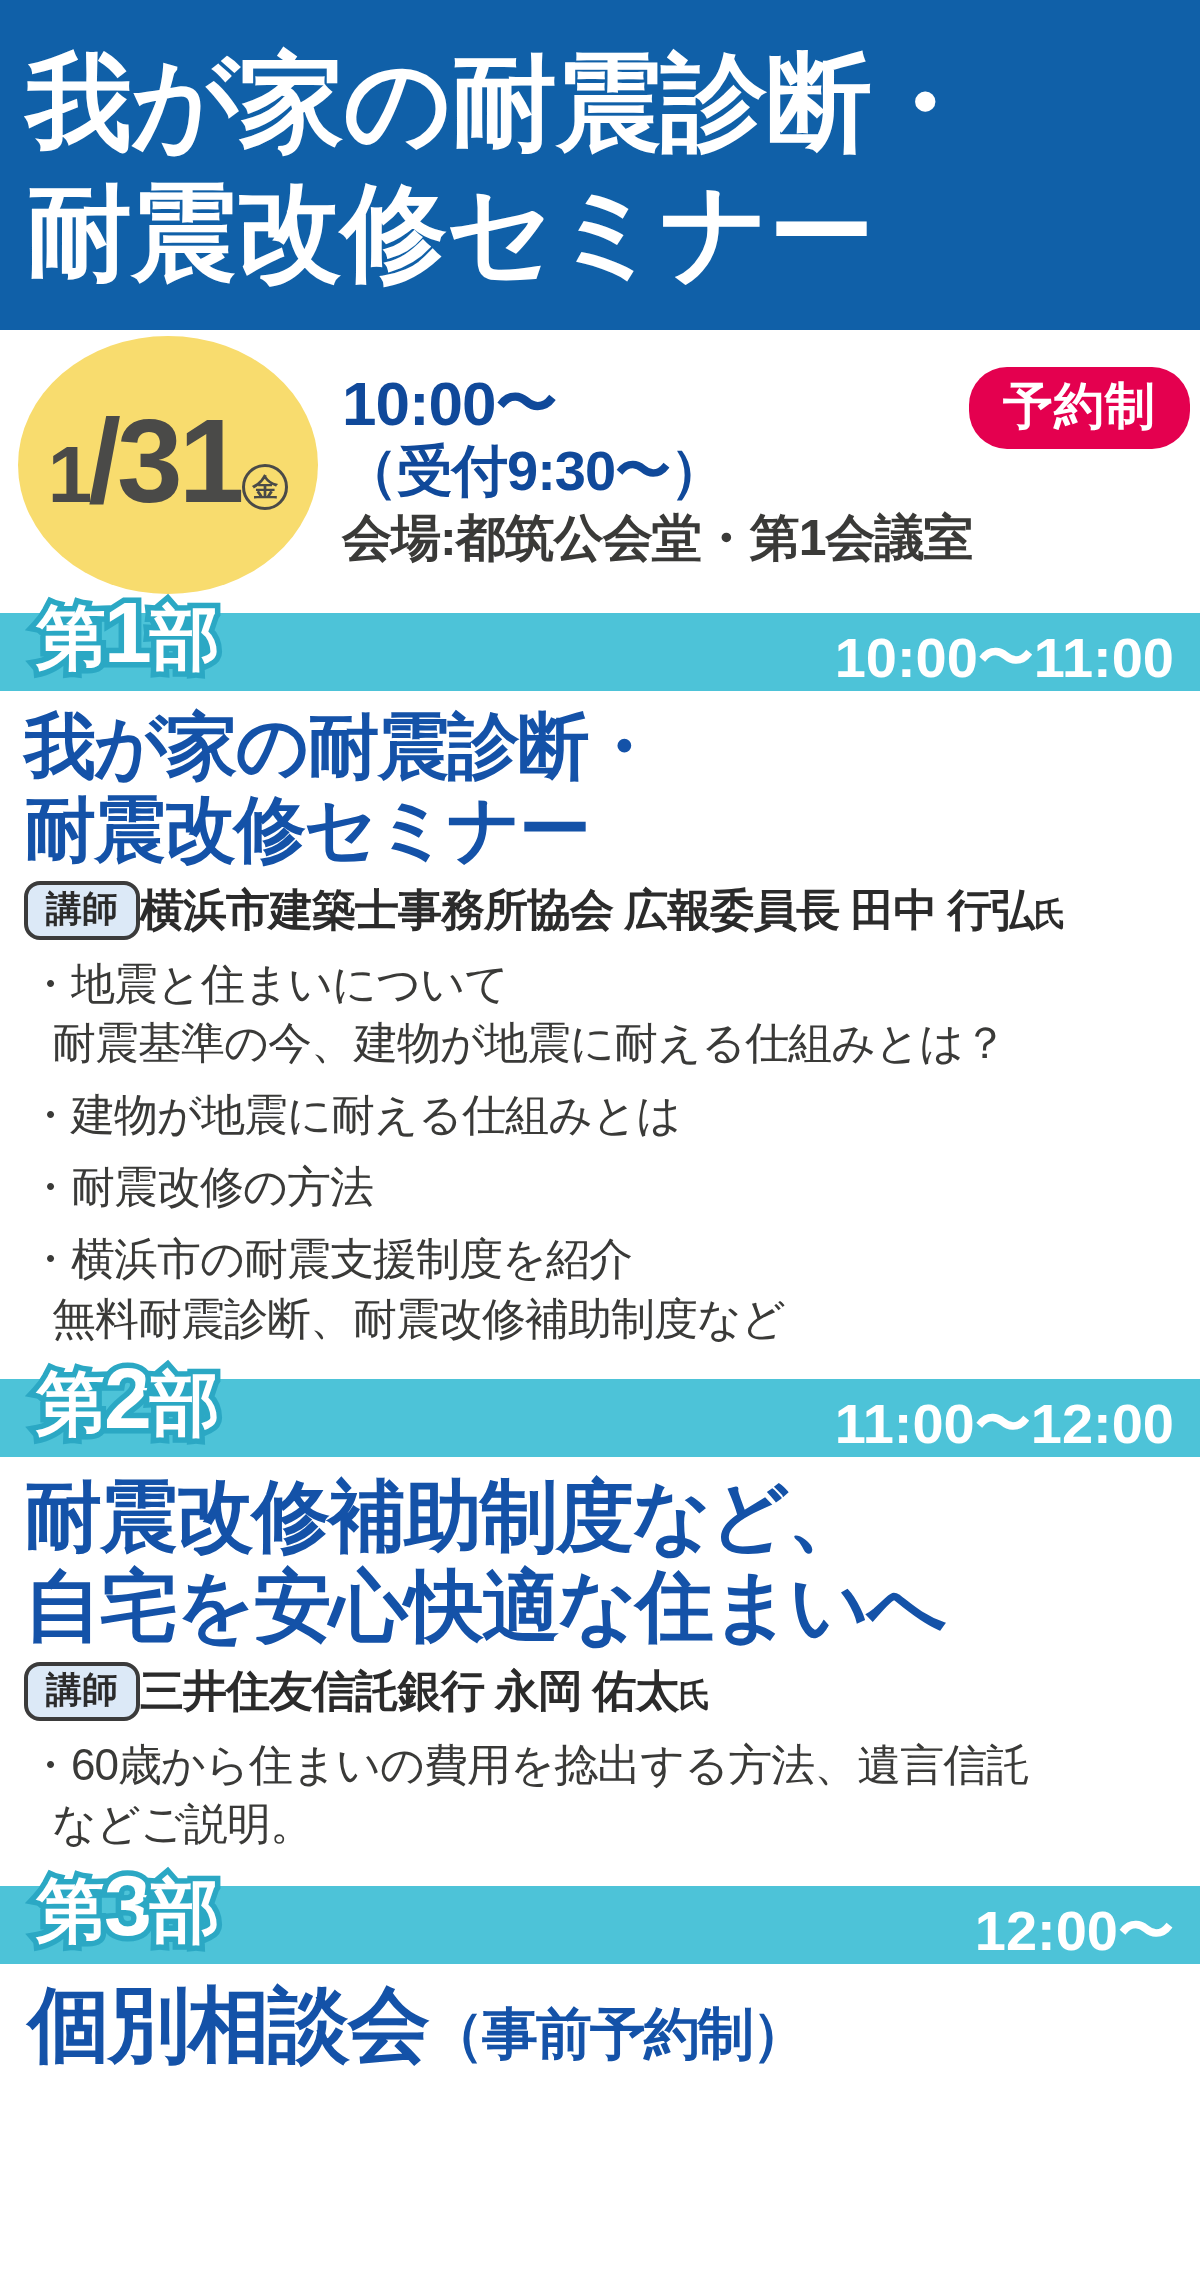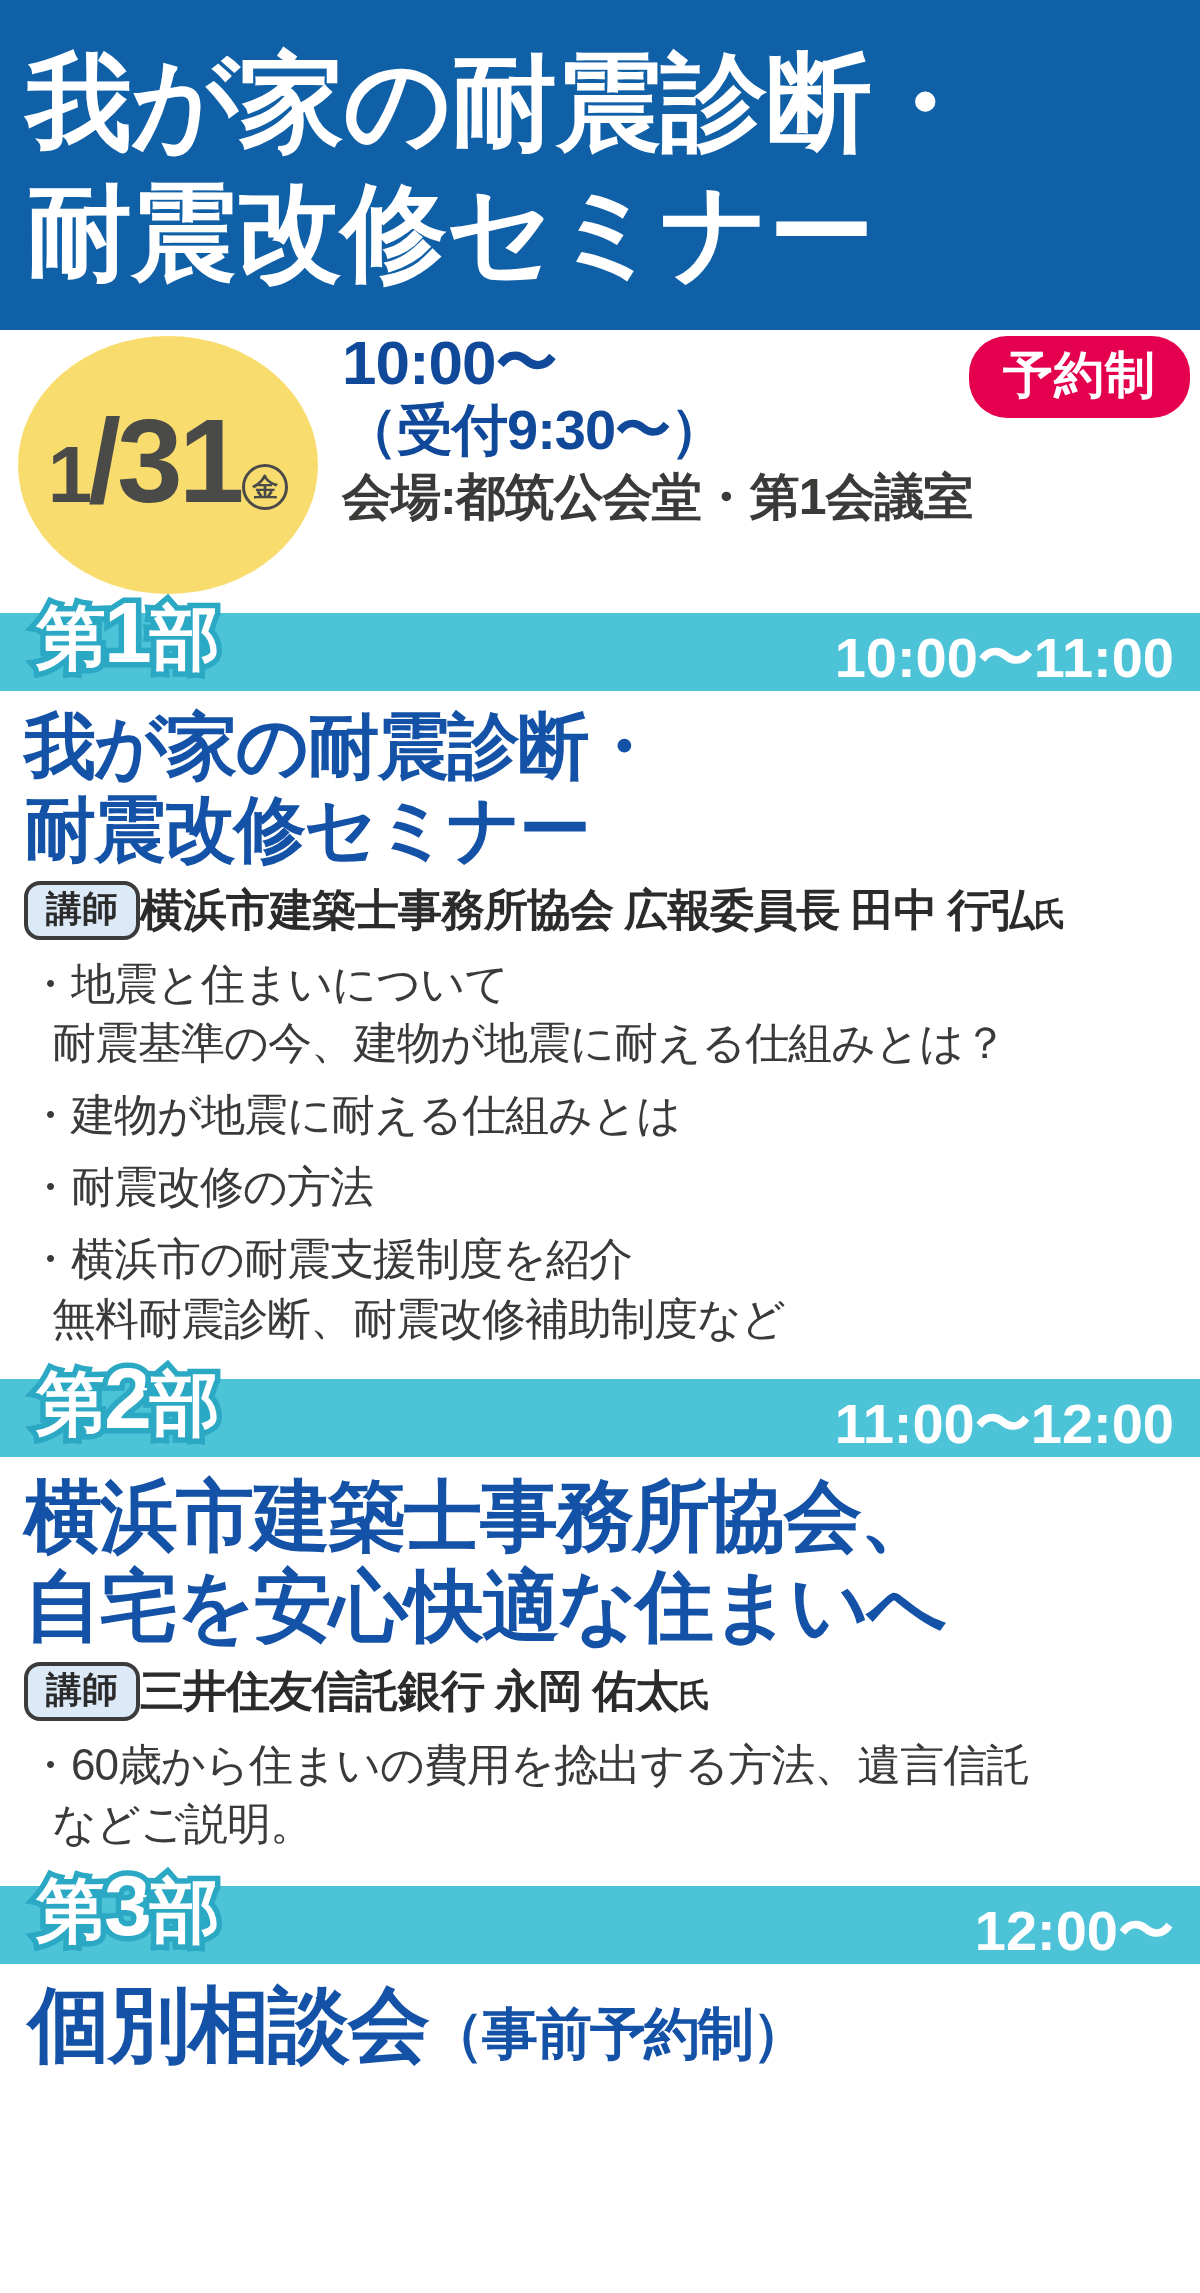--- a/index.html
+++ b/index.html
@@ -89,8 +89,9 @@
   .date-right {
     flex:1;
     padding-left:24px;
-    padding-top:0;
-    position:relative;
+    padding-top:10px;
+    position:relative;
+    margin-top:31px;
   }
   .time-main {
     color:#10499A;

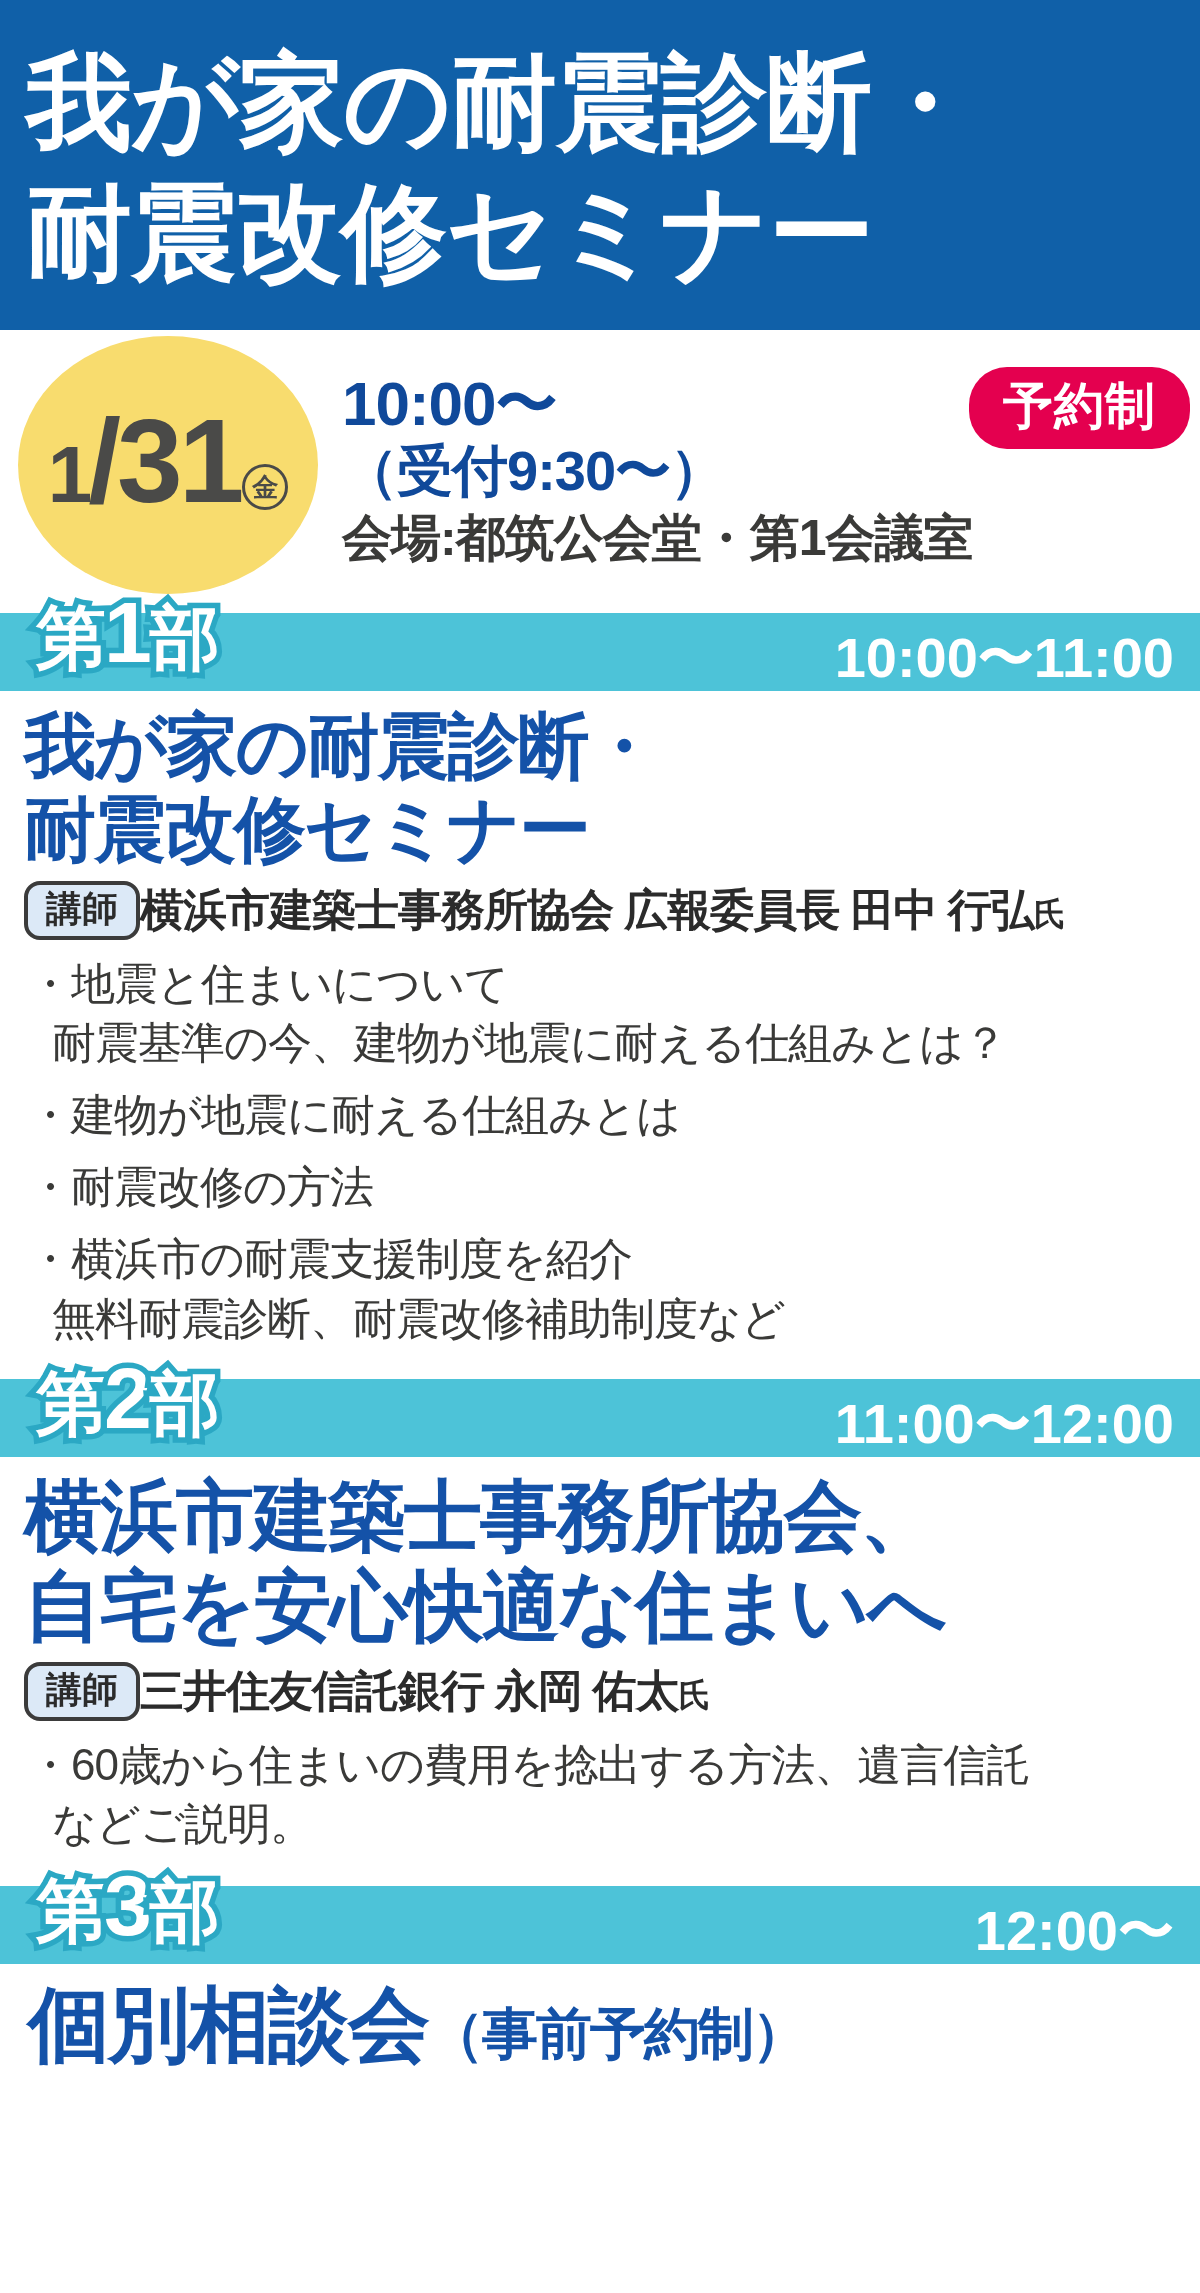--- a/index.html
+++ b/index.html
@@ -301,7 +301,7 @@
   </div>
 
   <div class="section-body">
-    <div class="sec-title big">横浜市建築士事務所協会、</div>
+    <div class="sec-title big">耐震改修補助制度など、</div>
     <div class="sec-title big">自宅を安心快適な住まいへ</div>
 
     <div class="lecturer-row">

